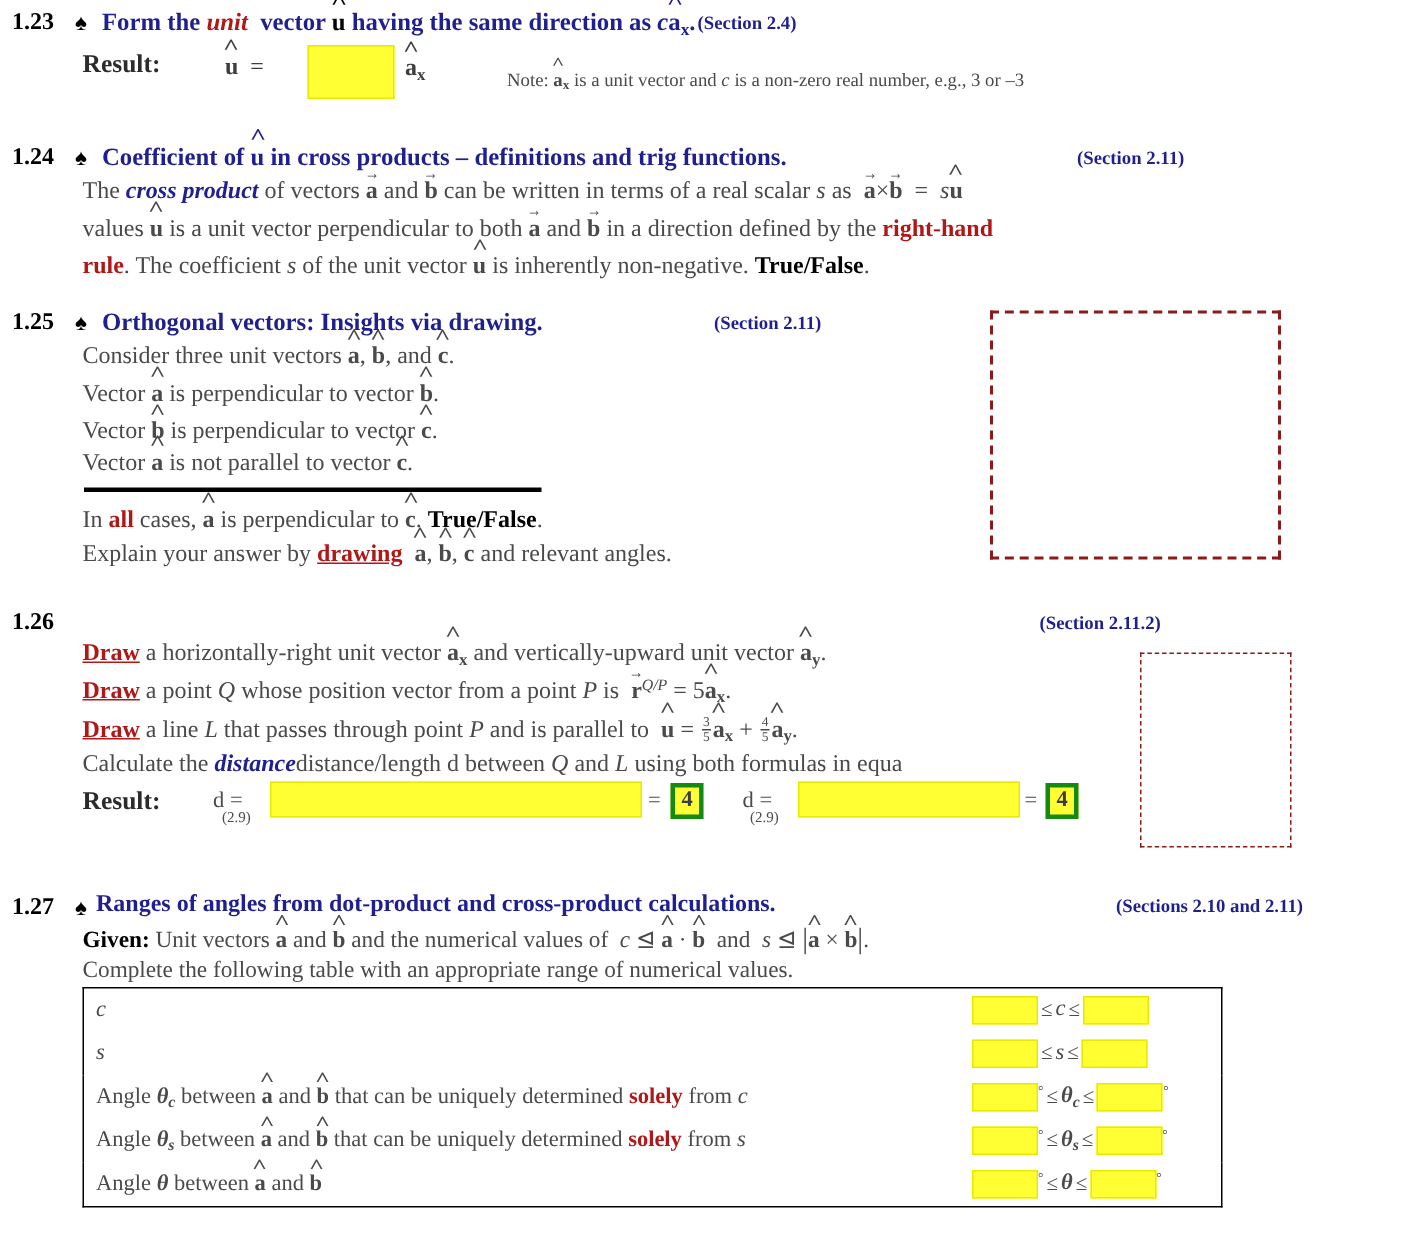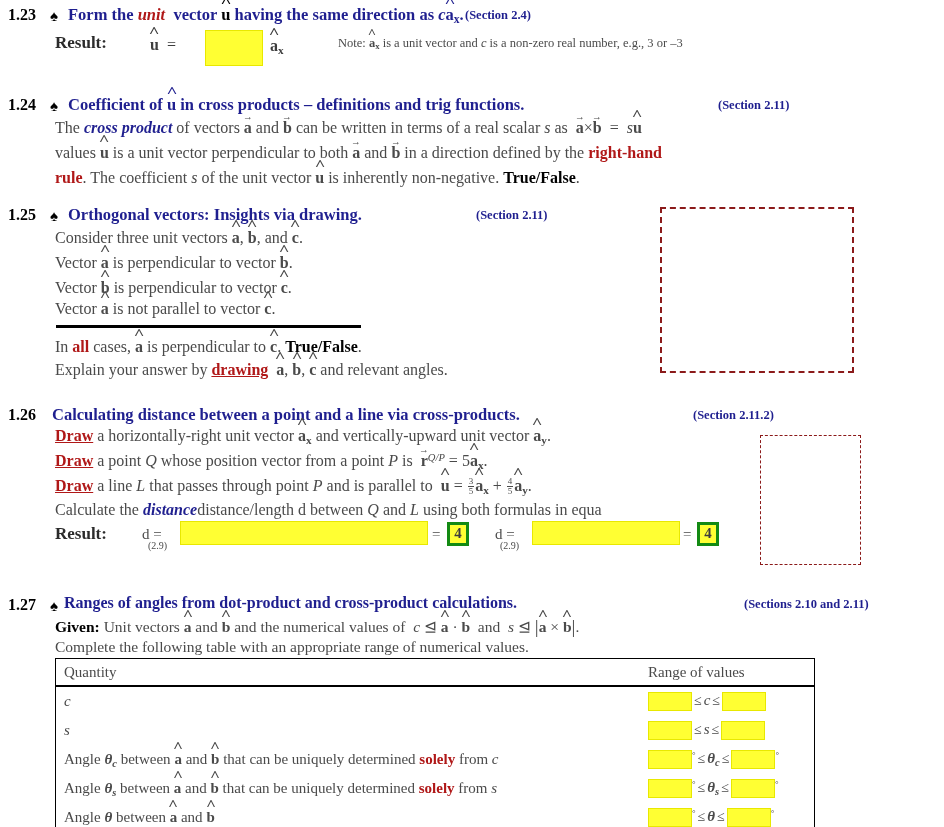--- a/index.html
+++ b/index.html
@@ -151,7 +151,7 @@
   <div style="position:absolute; left:270px; top:37px; font-size:16px; color:#3d3d3d;">
     <span class="hat b">a</span><span class="sub">x</span>
   </div>
-  <div style="position:absolute; left:338px; top:36px; font-size:12.5px; color:#4a4a4a; white-space:nowrap;">
+  <div style="position:absolute; left:338px; top:46px; font-size:12.5px; color:#4a4a4a; white-space:nowrap;">
     <span>Note:</span>
     <span class="hat b">a</span><span class="sub">x</span>
     <span>is a unit vector and</span>

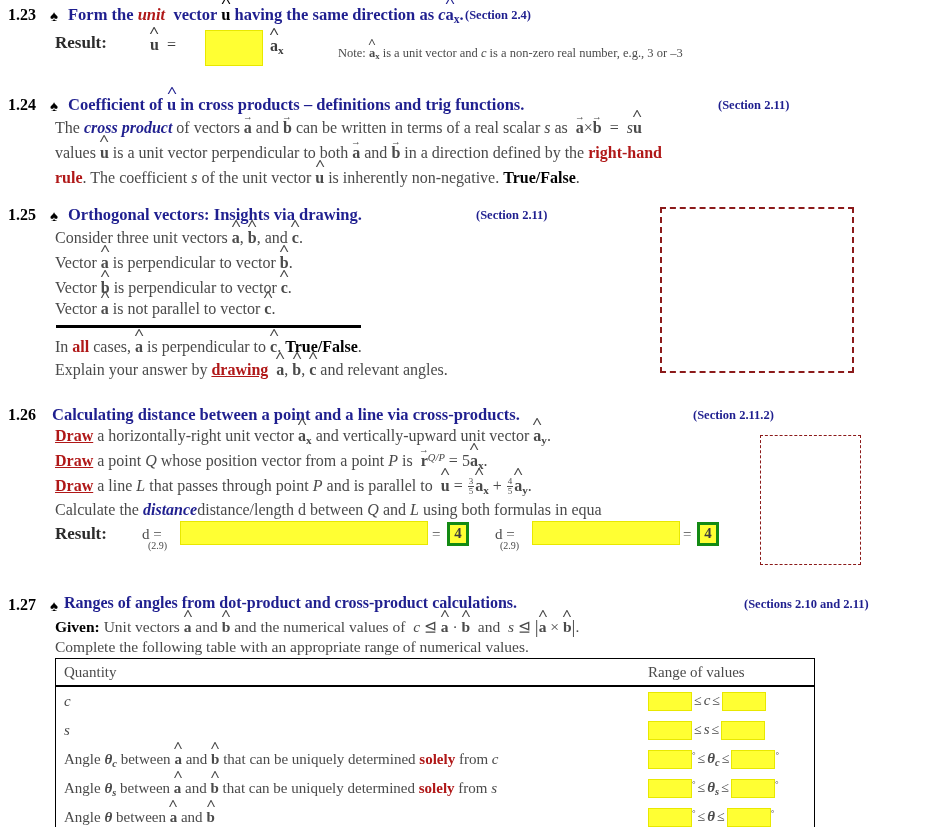--- a/index.html
+++ b/index.html
@@ -206,7 +206,6 @@
   <div class="dashbox" style="left:660px; top:207px; width:194px; height:166px;"></div>
 
   <div class="pnum" style="left:8px; top:406px;">1.26</div>
-  <div class="title" style="left:52px; top:405px; position:absolute;">Calculating distance between a point and a line via cross-products.</div>
   <div class="sectref" style="position:absolute; left:681px; top:408px;margin-left:12px;">(Section 2.11.2)</div>
 
   <div class="body-line" style="position:absolute; left:55px; top:427px;">

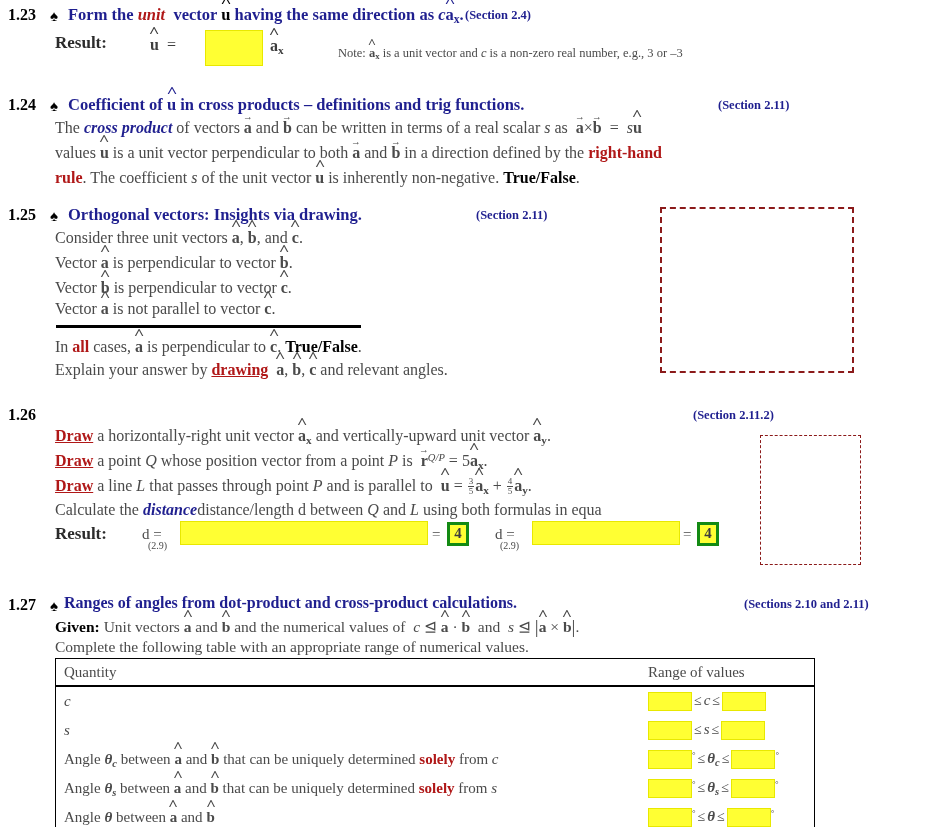--- a/index.html
+++ b/index.html
@@ -252,10 +252,6 @@
 
   <table class="vtable" style="left:55px; top:658px;">
     <tbody>
-        <tr class="hdr">
-      <td class="qcol">Quantity</td>
-      <td class="rcol">Range of values</td>
-    </tr>
 
     <tr class="row">
       <td class="qcol"><span class="i">c</span></td>

